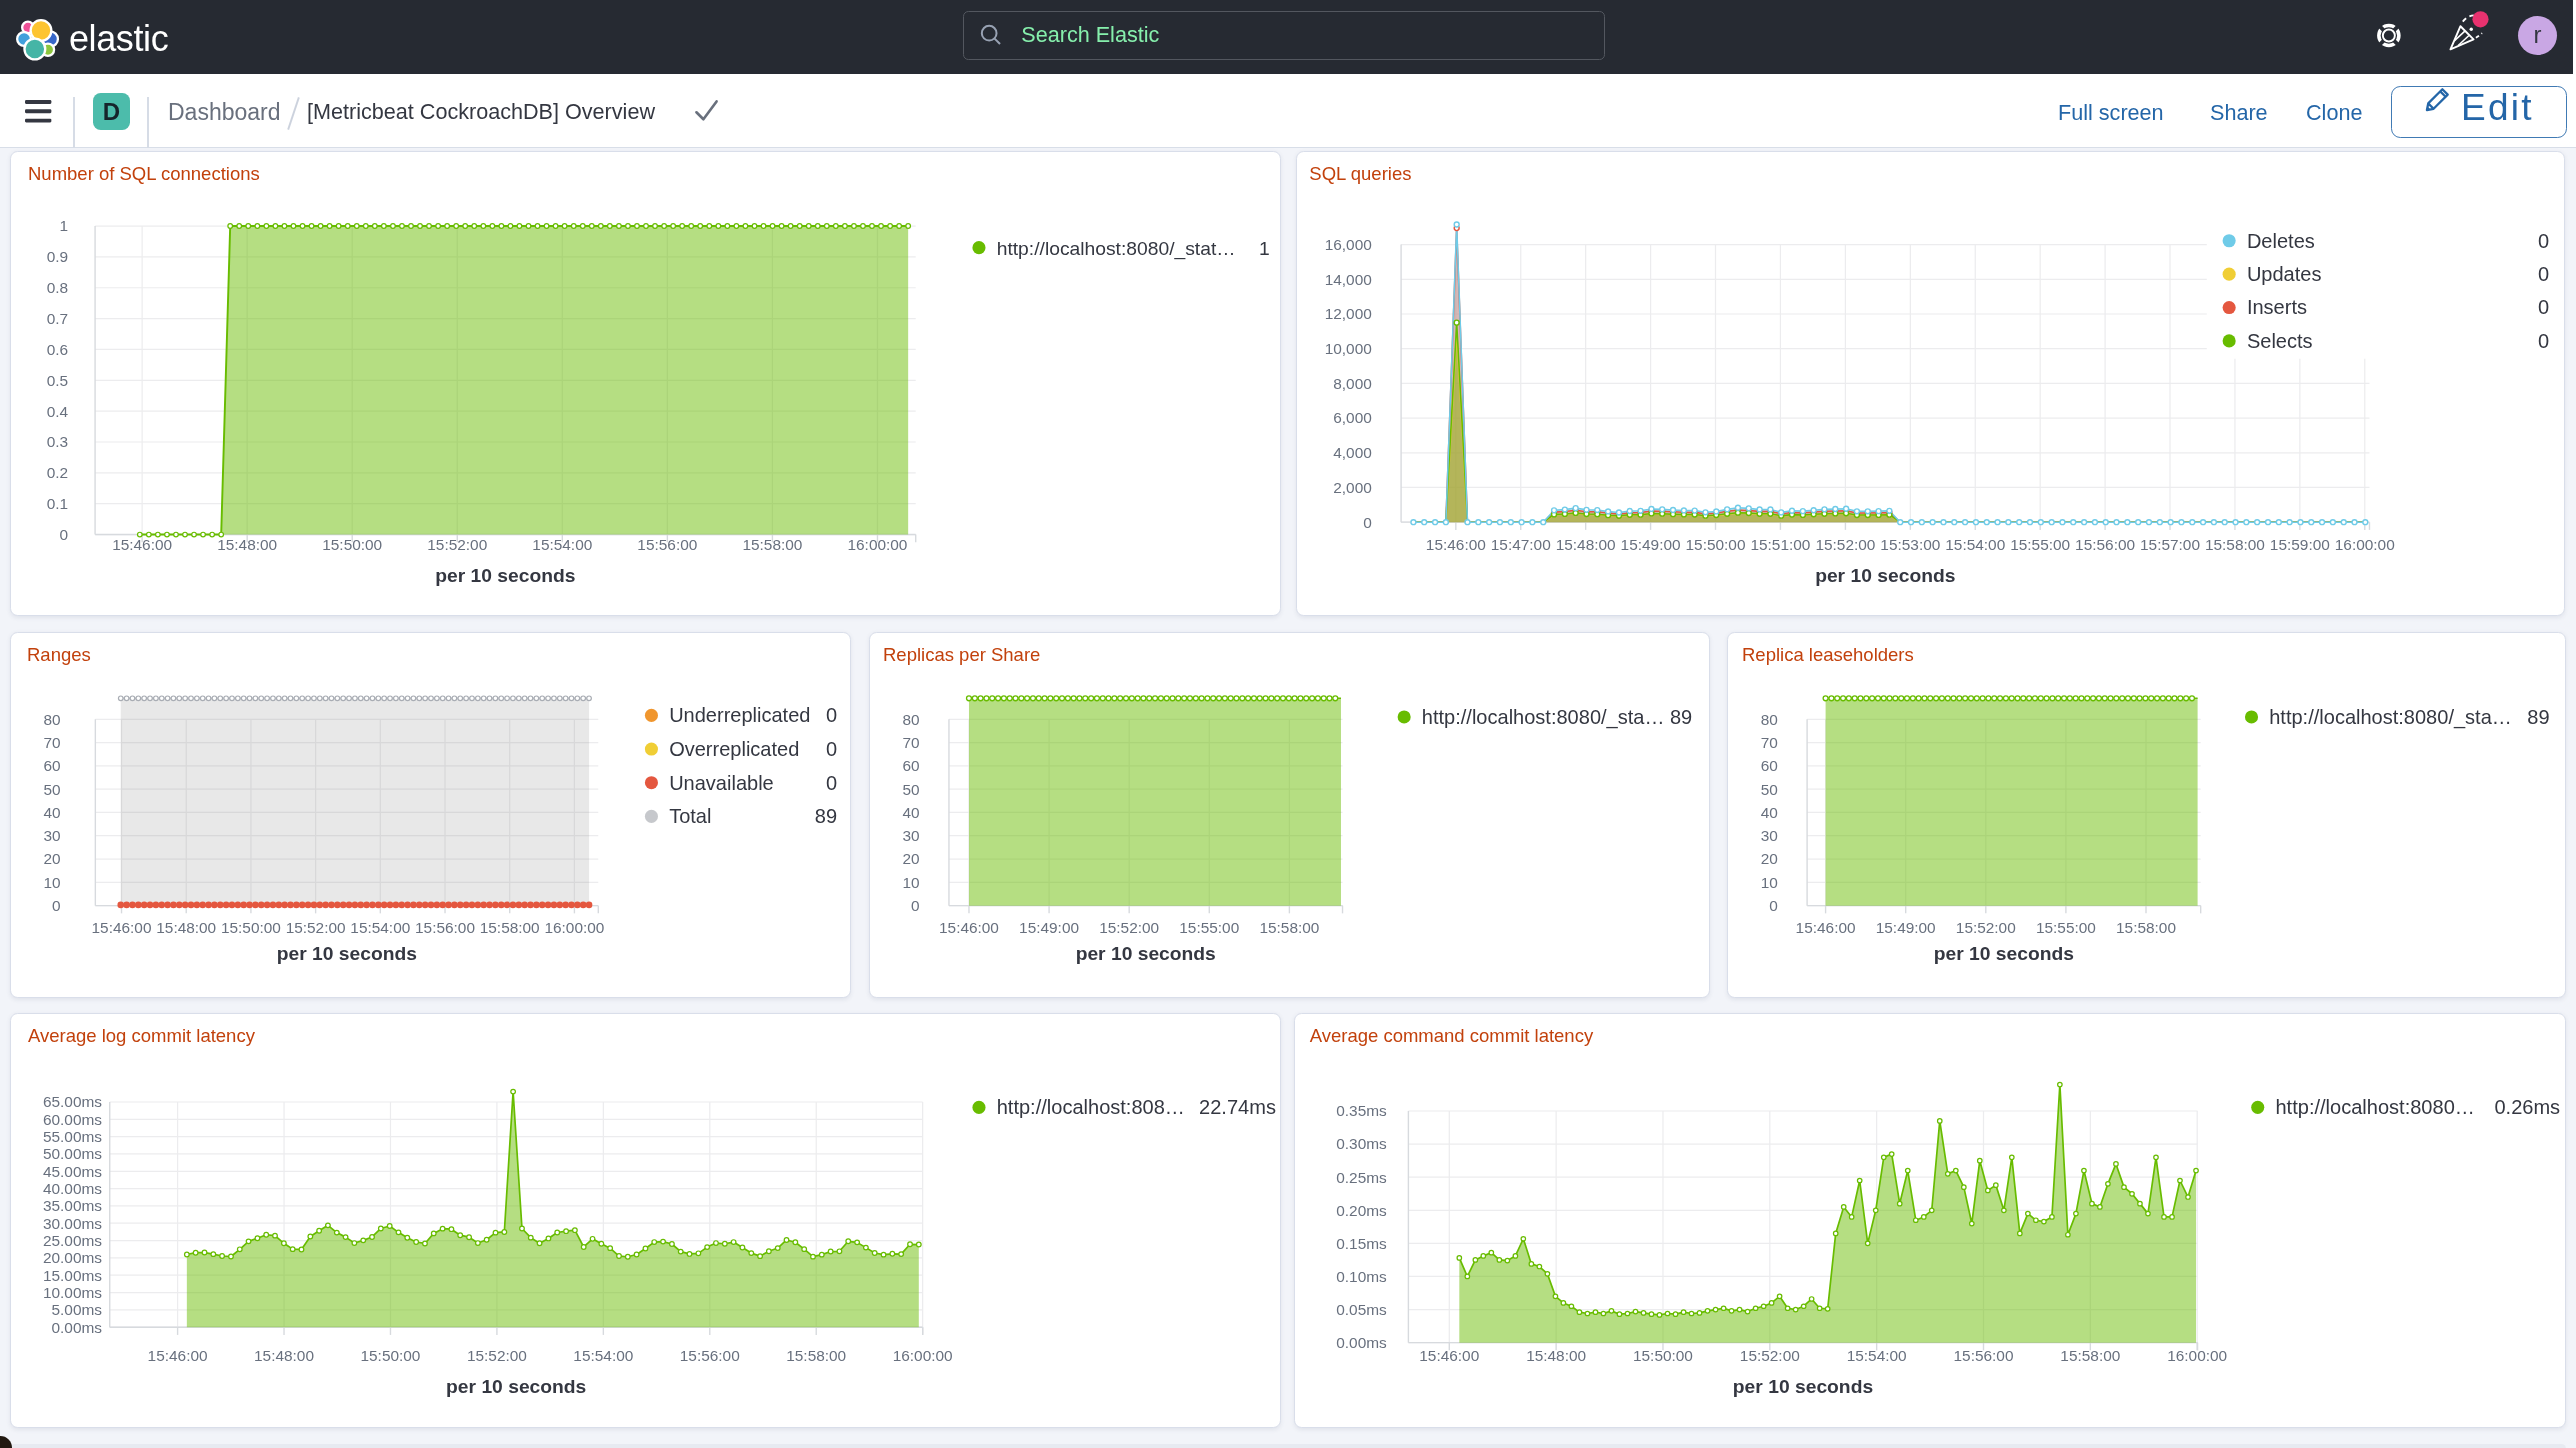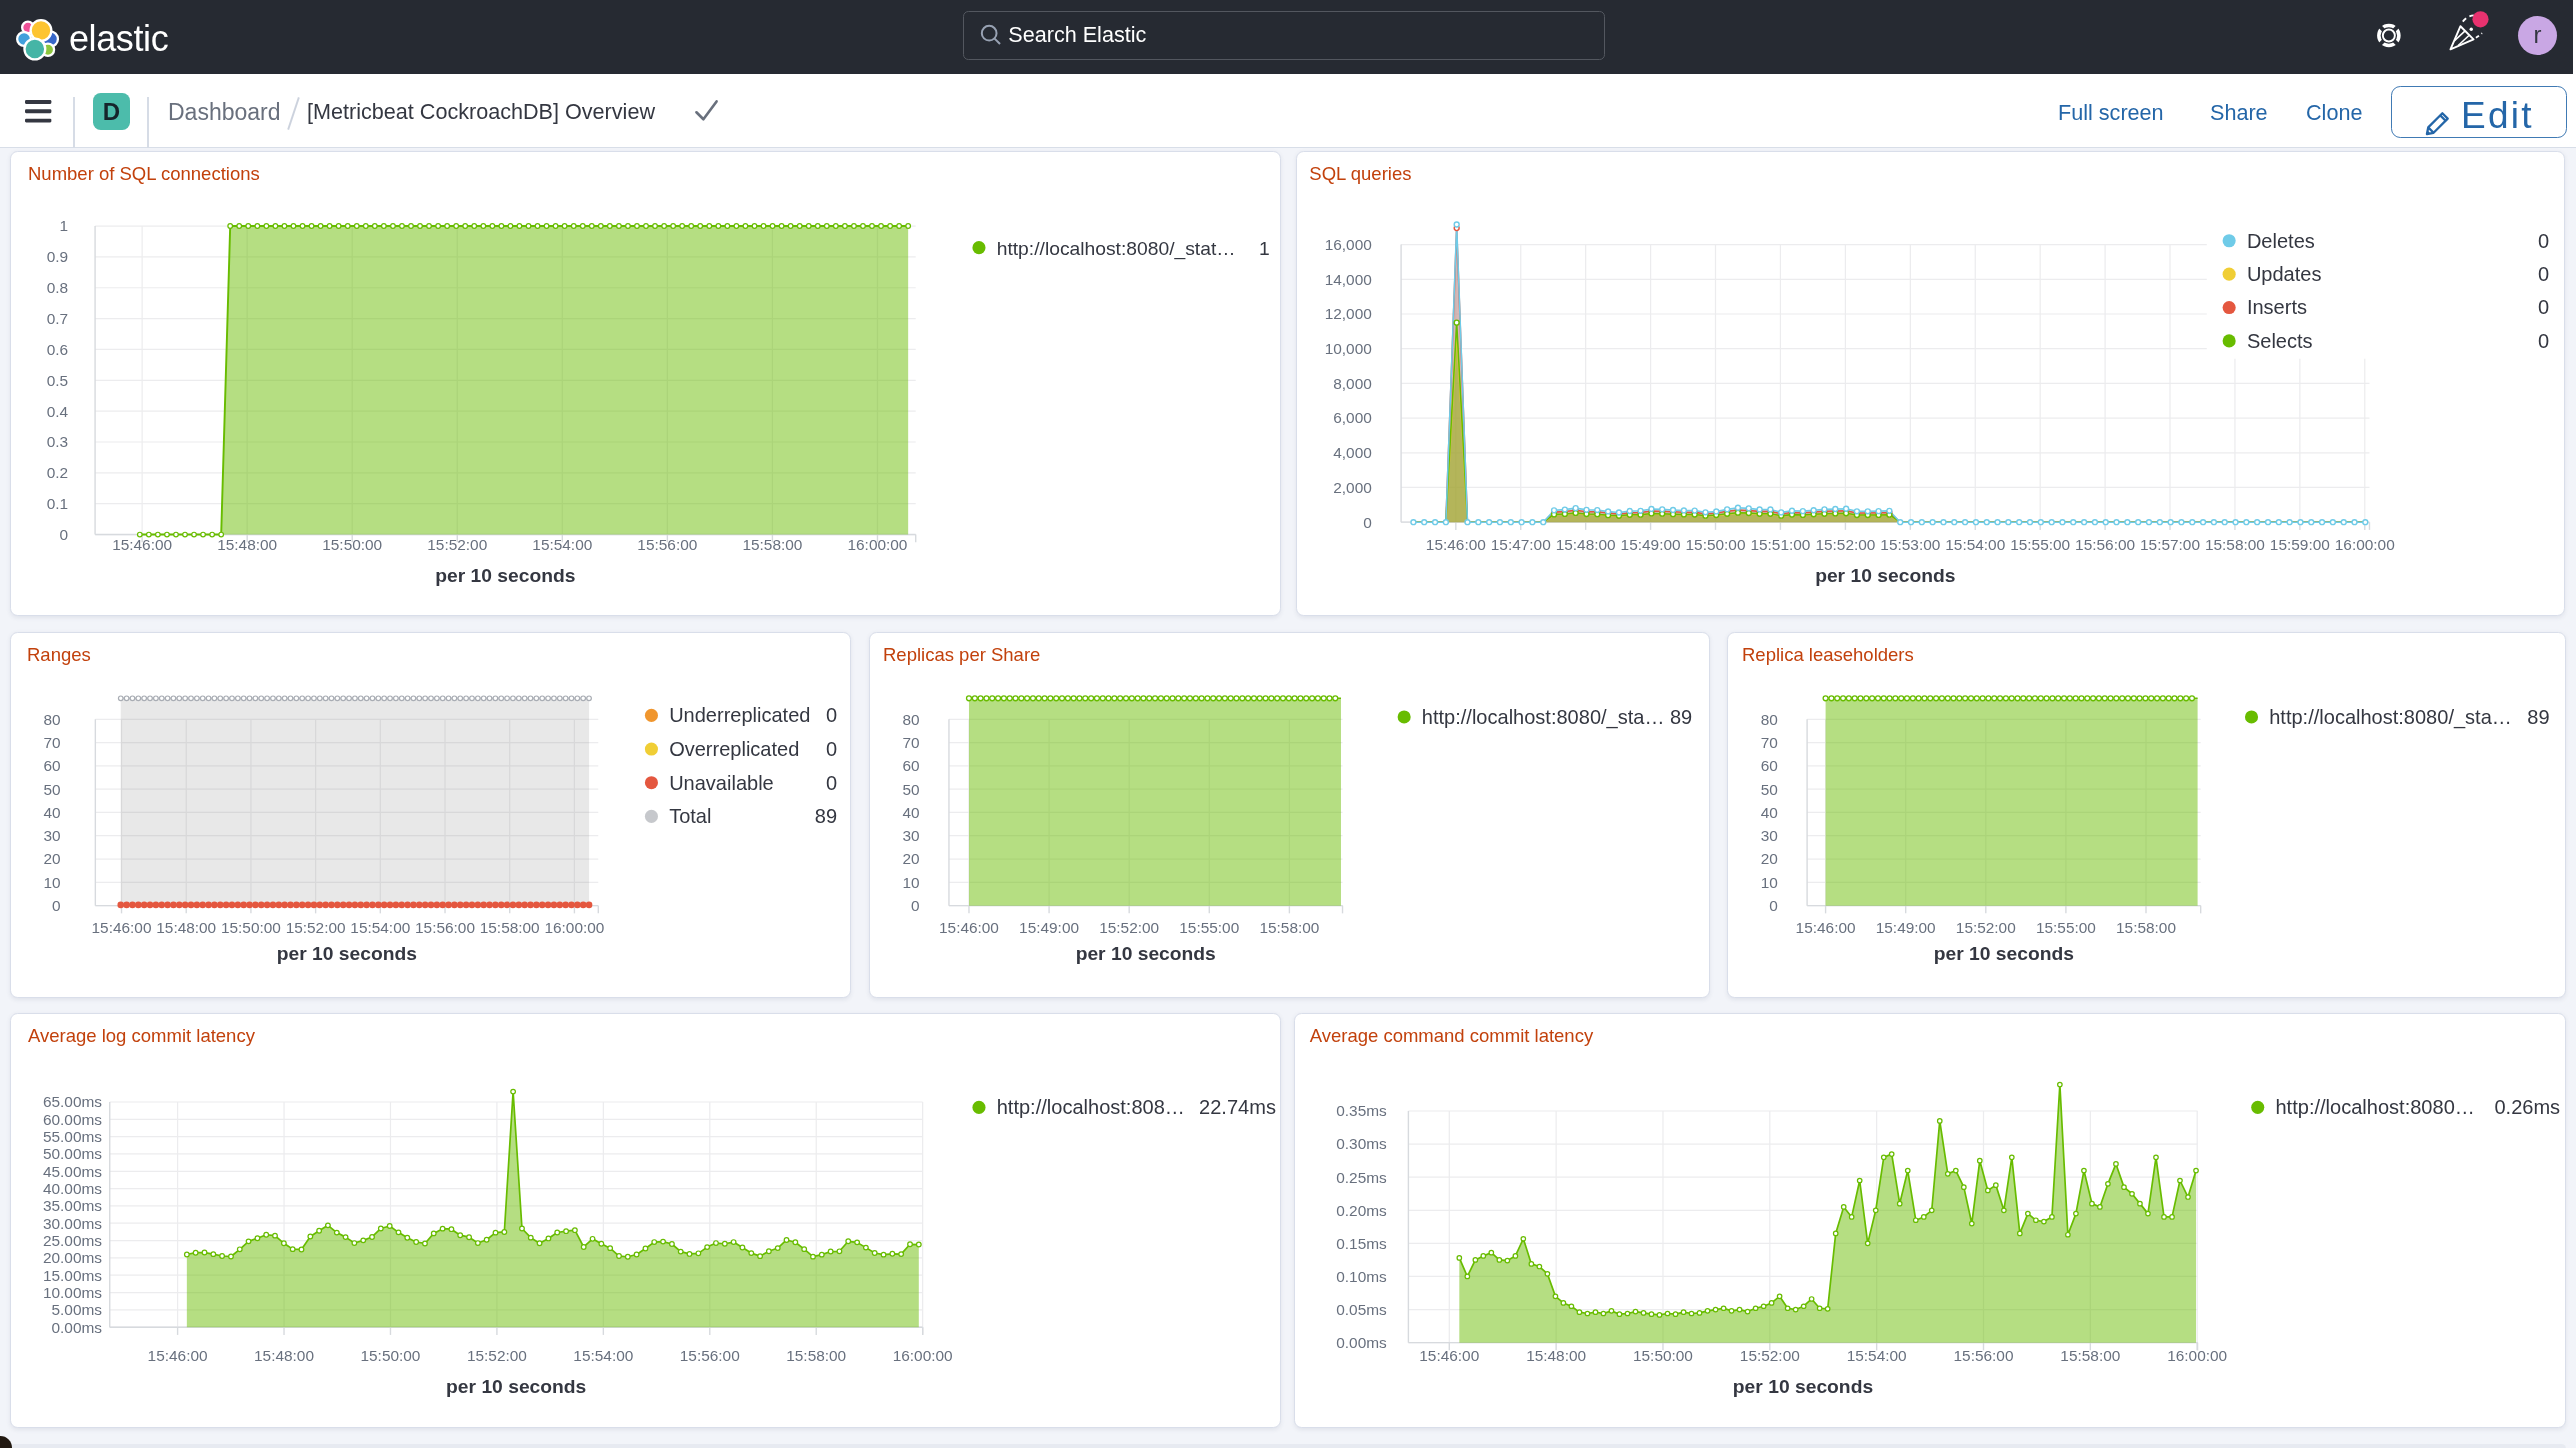--- a/index.html
+++ b/index.html
@@ -5,7 +5,7 @@
 .hdr {position:absolute;left:0;top:0;width:2576px;height:74px;background:#262a32}
 .logo-text {position:absolute;left:69px;top:18px;font-size:36px;color:#fff;font-weight:400;letter-spacing:-0.4px}
 .search {position:absolute;left:963px;top:10.8px;width:642px;height:49px;border:1.5px solid #53575f;border-radius:5.4px;display:flex;align-items:center}
-.search span {color:#ffffff;font-size:21.6px;margin-left:1px}
+.search span {color:#86efac;font-size:21.6px;margin-left:14px}
 .toolbar {position:absolute;left:0;top:74px;width:2576px;height:74px;background:#fff;border-bottom:1.5px solid #d8dee8}
 .vdiv {position:absolute;top:23px;width:1.5px;height:51px;background:#d6dce6}
 .dbadge {position:absolute;left:93px;top:18.5px;width:37px;height:37px;background:#4cbcab;border-radius:7.7px;color:#16242b;font-weight:bold;font-size:24px;text-align:center;line-height:37px}

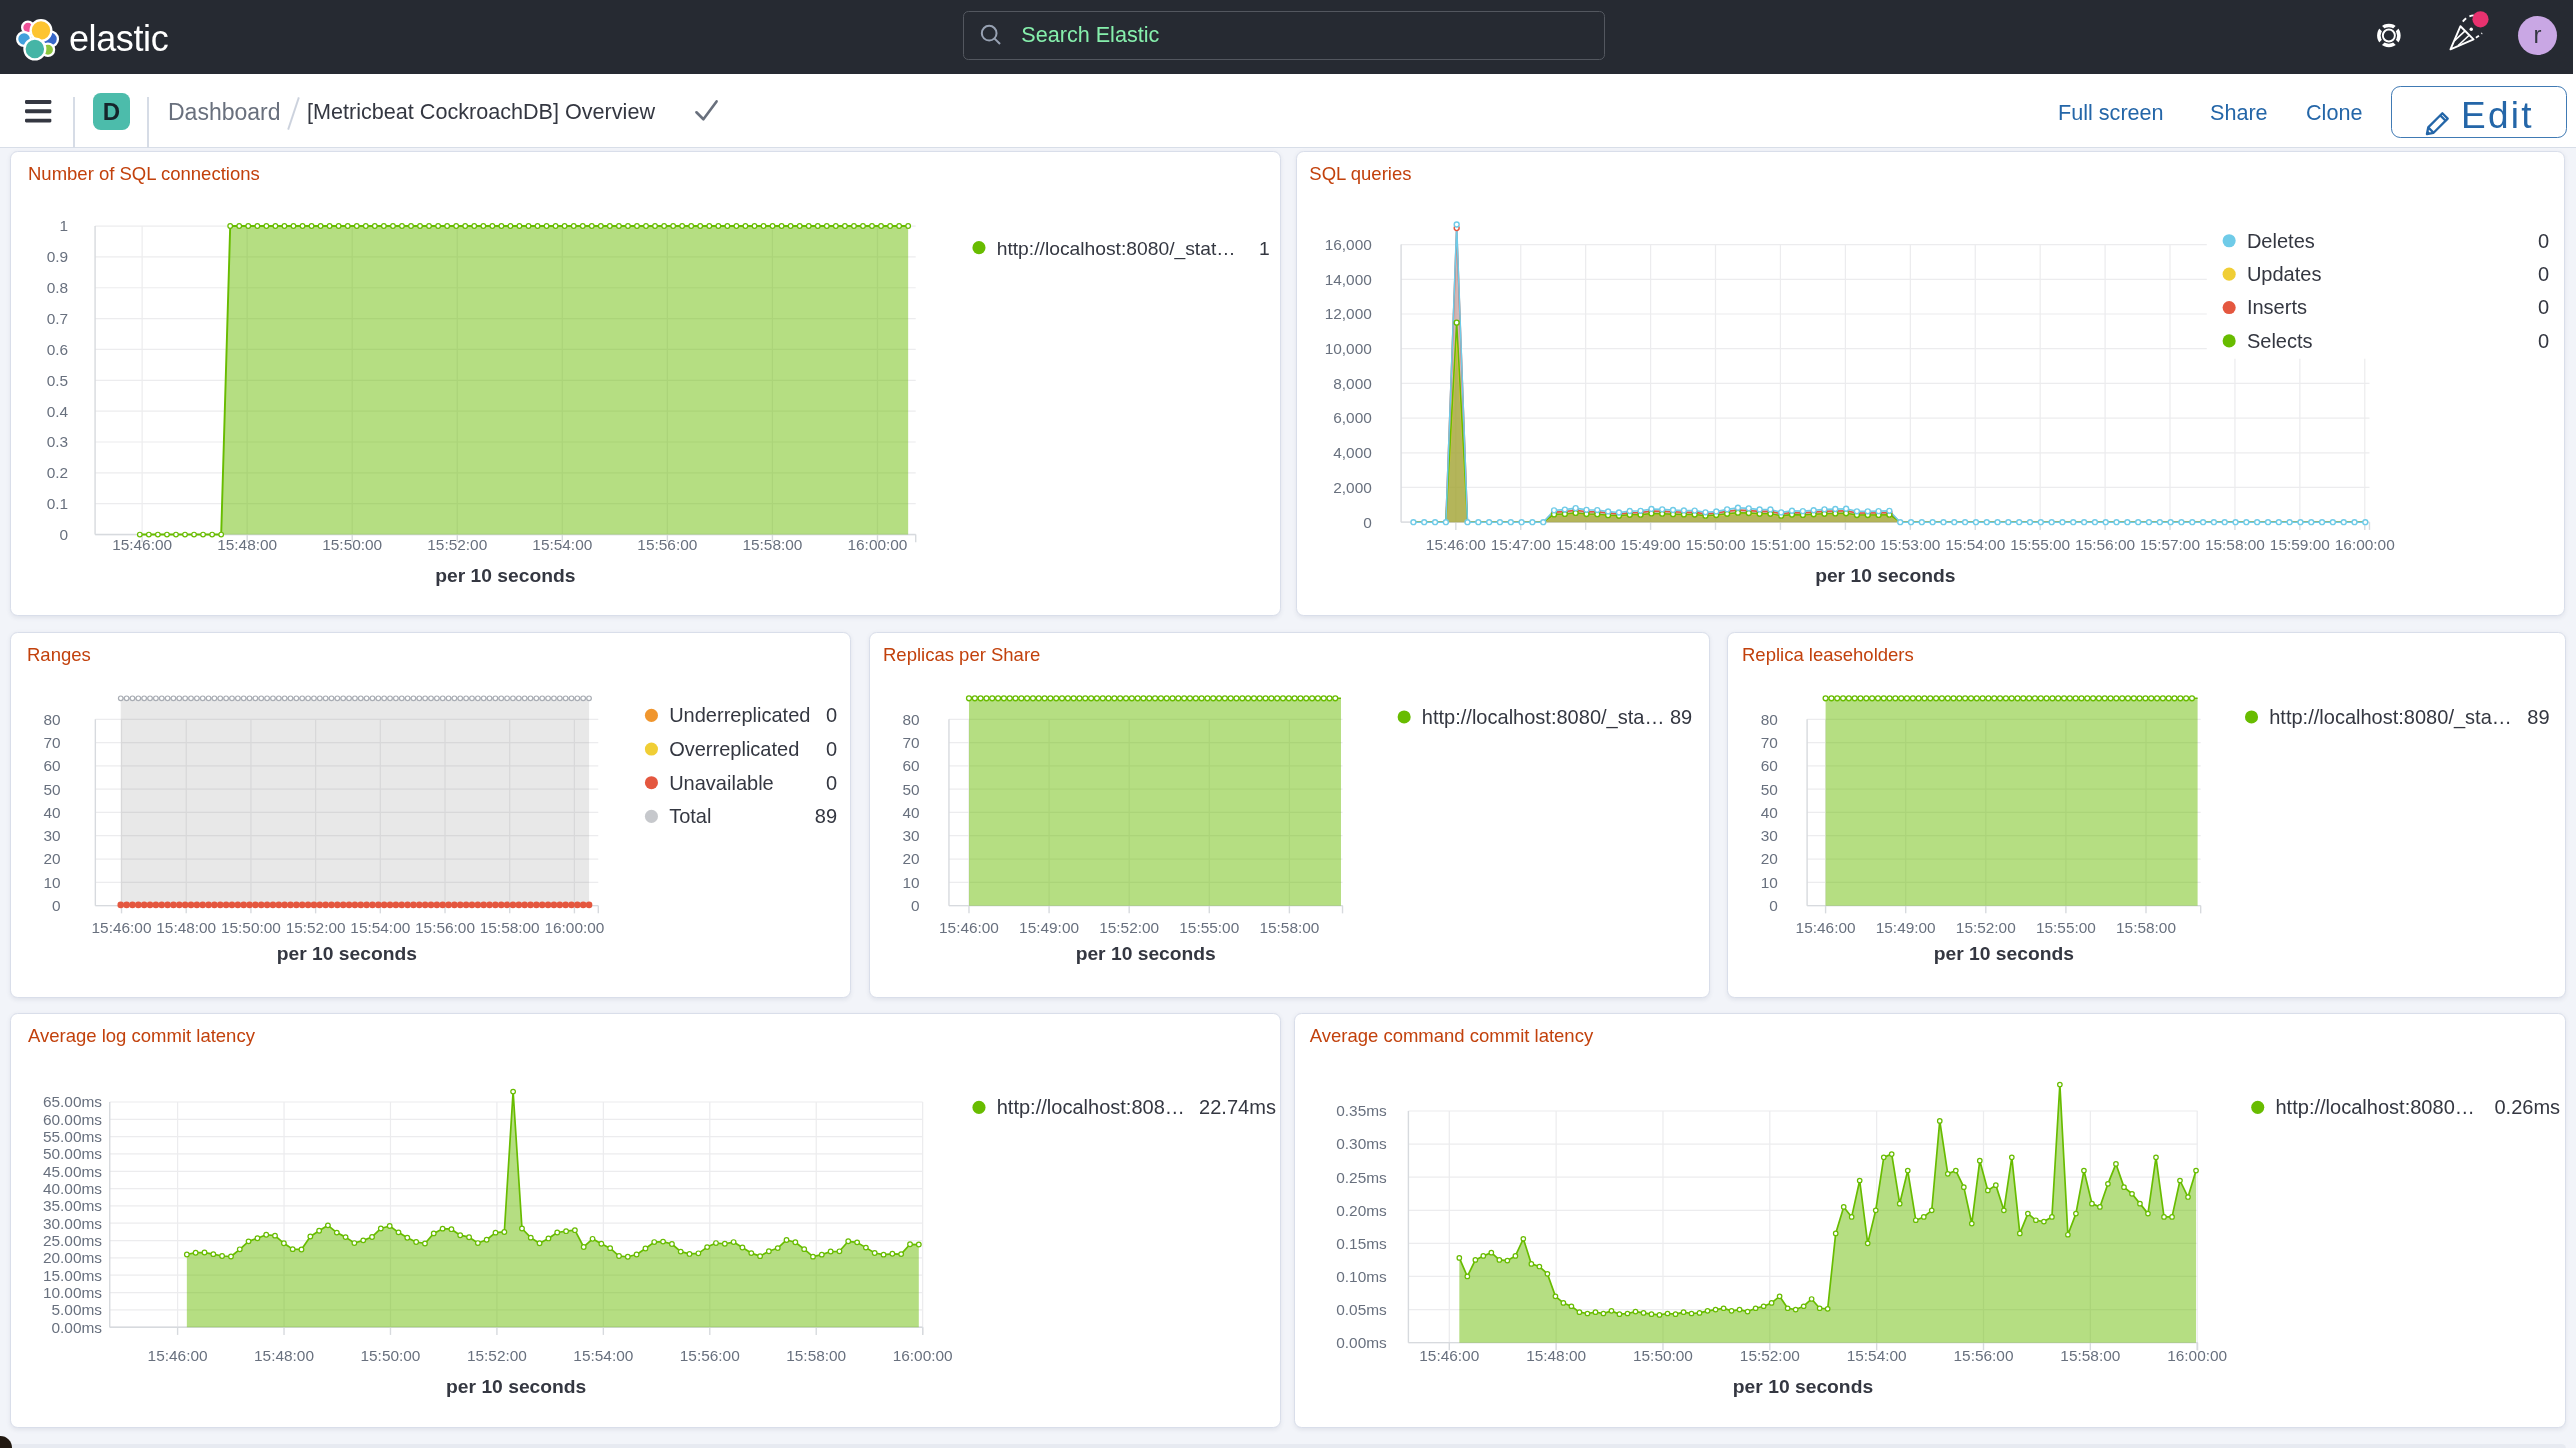--- a/index.html
+++ b/index.html
@@ -12,7 +12,7 @@
 .crumb1 {position:absolute;left:168px;top:25px;font-size:23px;color:#69707d}
 .crumb2 {position:absolute;left:307px;top:25px;font-size:21.6px;font-weight:400;color:#343741}
 .hlink {position:absolute;top:25.5px;font-size:21.6px;color:#2466a8;font-weight:400}
-.editbtn {position:absolute;left:2391px;top:12.3px;width:176px;height:52px;border:1.9px solid #407ab4;border-radius:9.3px;display:flex;align-items:flex-end;justify-content:center;color:#2466a8;font-size:37px;font-weight:400;letter-spacing:2.3px}
+.editbtn {position:absolute;left:2391px;top:12.3px;width:176px;height:52px;border:1.9px solid #407ab4;border-radius:9.3px;display:flex;align-items:flex-start;justify-content:center;color:#2466a8;font-size:37px;font-weight:400;letter-spacing:2.3px}
 .panel {position:absolute;background:#ffffff;border:1.5px solid #d9deea;border-radius:7.7px;box-shadow:0 1.5px 4.6px rgba(55,65,95,0.09)}
 .ptitle {position:absolute;top:10.8px;font-size:18.5px;font-weight:400;color:#c2410c}
 </style></head><body>

